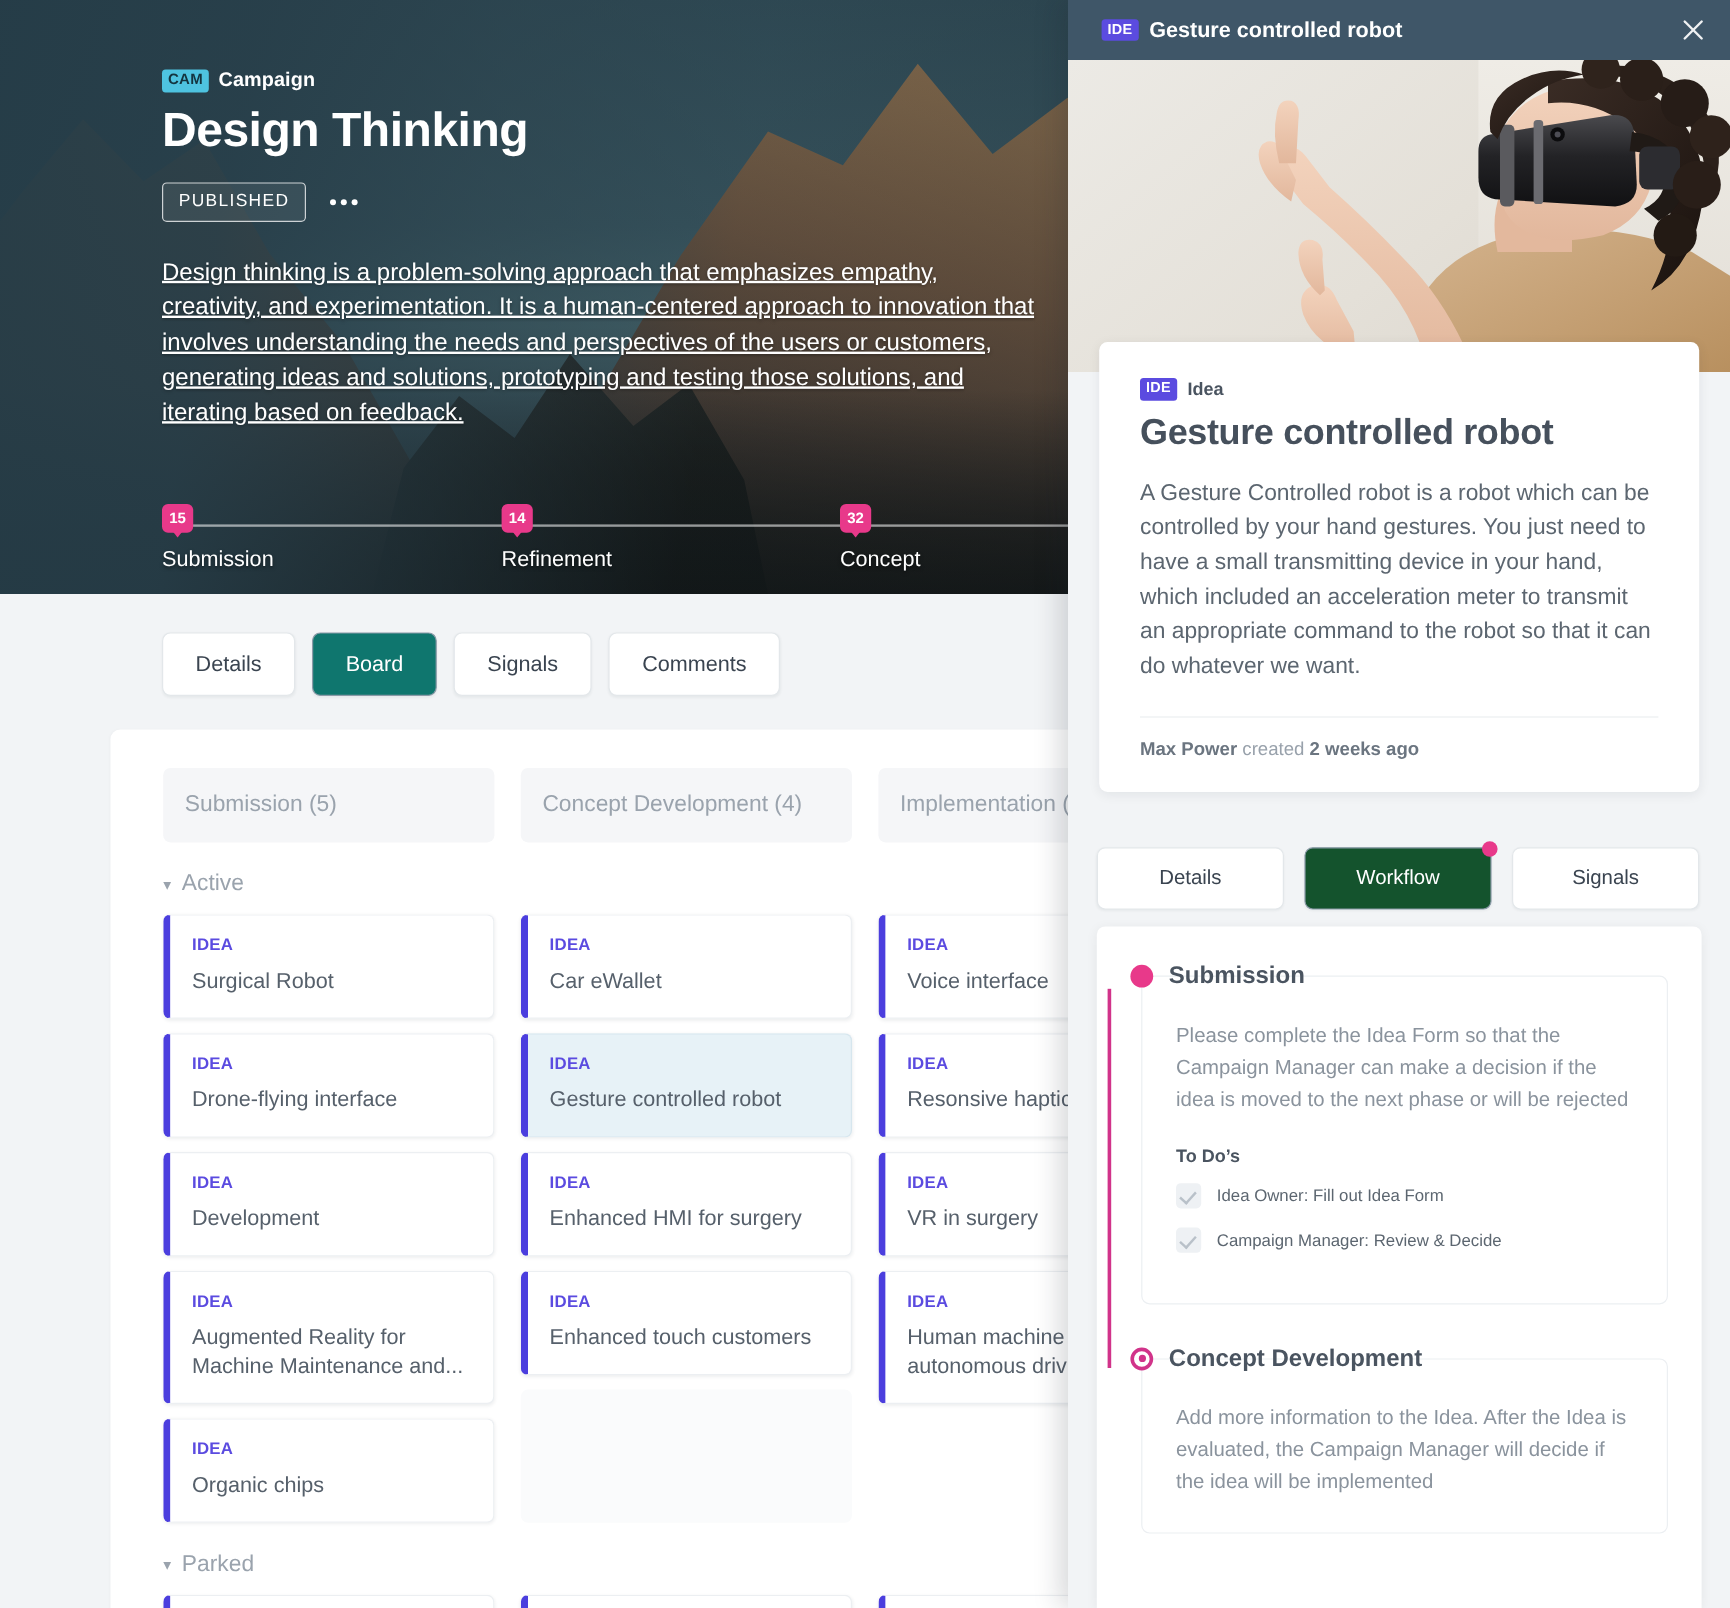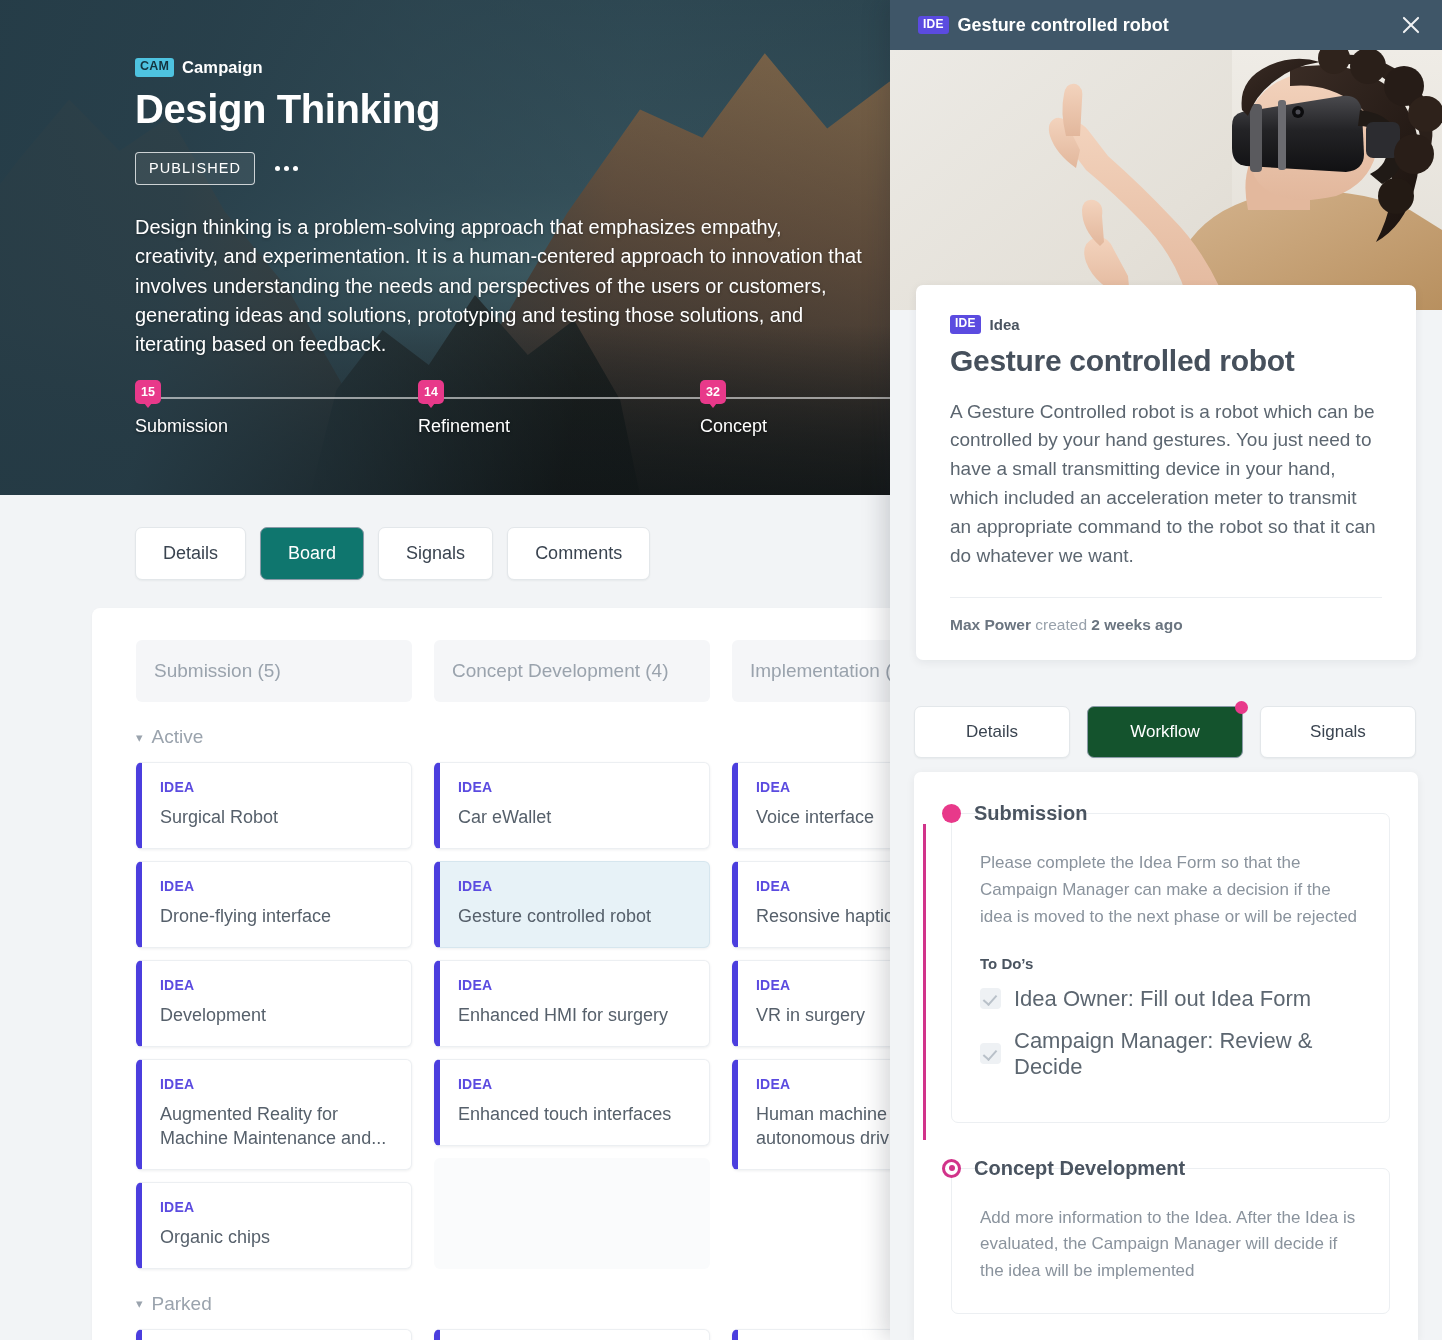--- a/index.html
+++ b/index.html
@@ -87,8 +87,9 @@
   .dots i { width: 5px; height: 5px; border-radius: 50%; background: #ffffff; display: block; }
   .hero-desc {
     font-size: 20px; line-height: 1.47; color: #ffffff;
-    width: 730px; margin-bottom: 20px;
+    width: 730px; margin-bottom: 60px;
     text-shadow: 0 1px 3px rgba(0,0,0,.35);
+    text-decoration: underline;
   }
   
   .timeline { position: relative; width: 750px; height: 70px; }

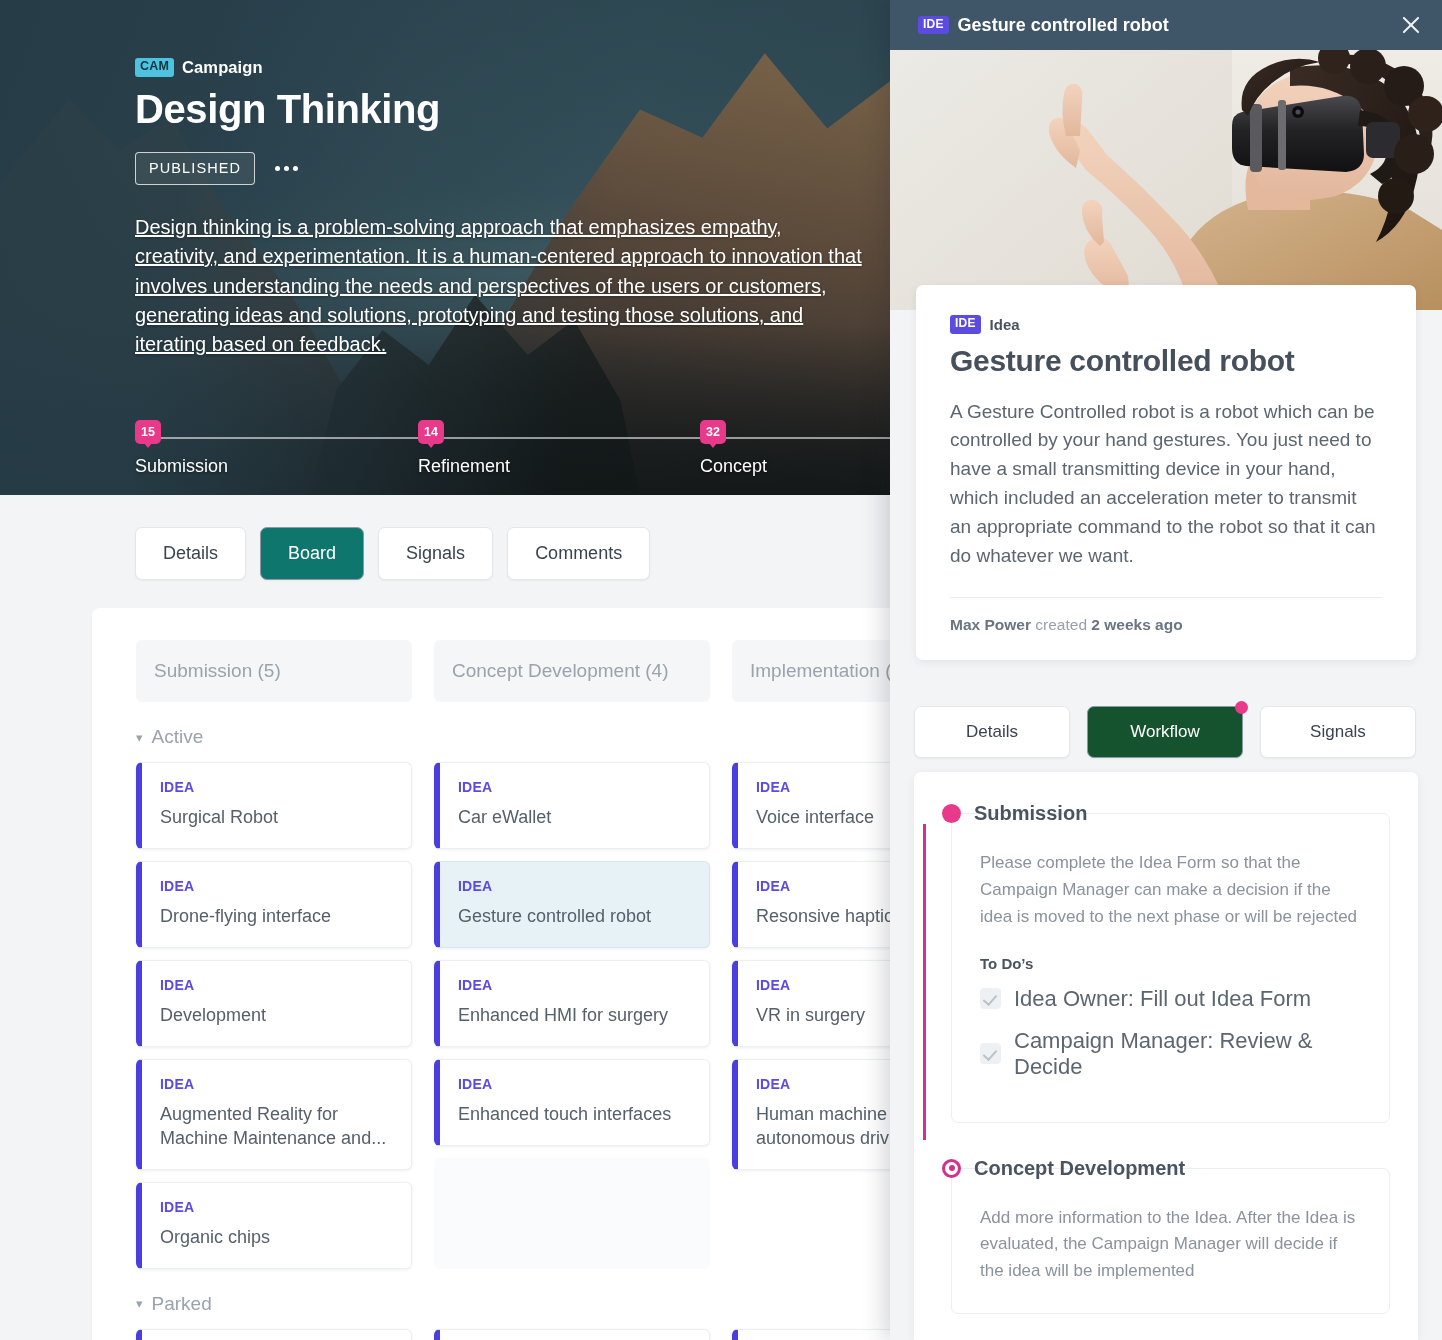--- a/index.html
+++ b/index.html
@@ -255,7 +255,7 @@
     content: ""; position: absolute; left: 6px; top: 4px; width: 6px; height: 11px;
     border: solid #b9c1c9; border-width: 0 2px 2px 0; transform: rotate(42deg);
   }
-  .todo-label { font-size: 22px; color: #5c6670; }
+  .todo-label { font-size: 14px; color: #5c6670; }
   .connector { position: absolute; left: 9px; width: 3px; background: #d1338a; z-index: 1; }
 </style>
 </head>

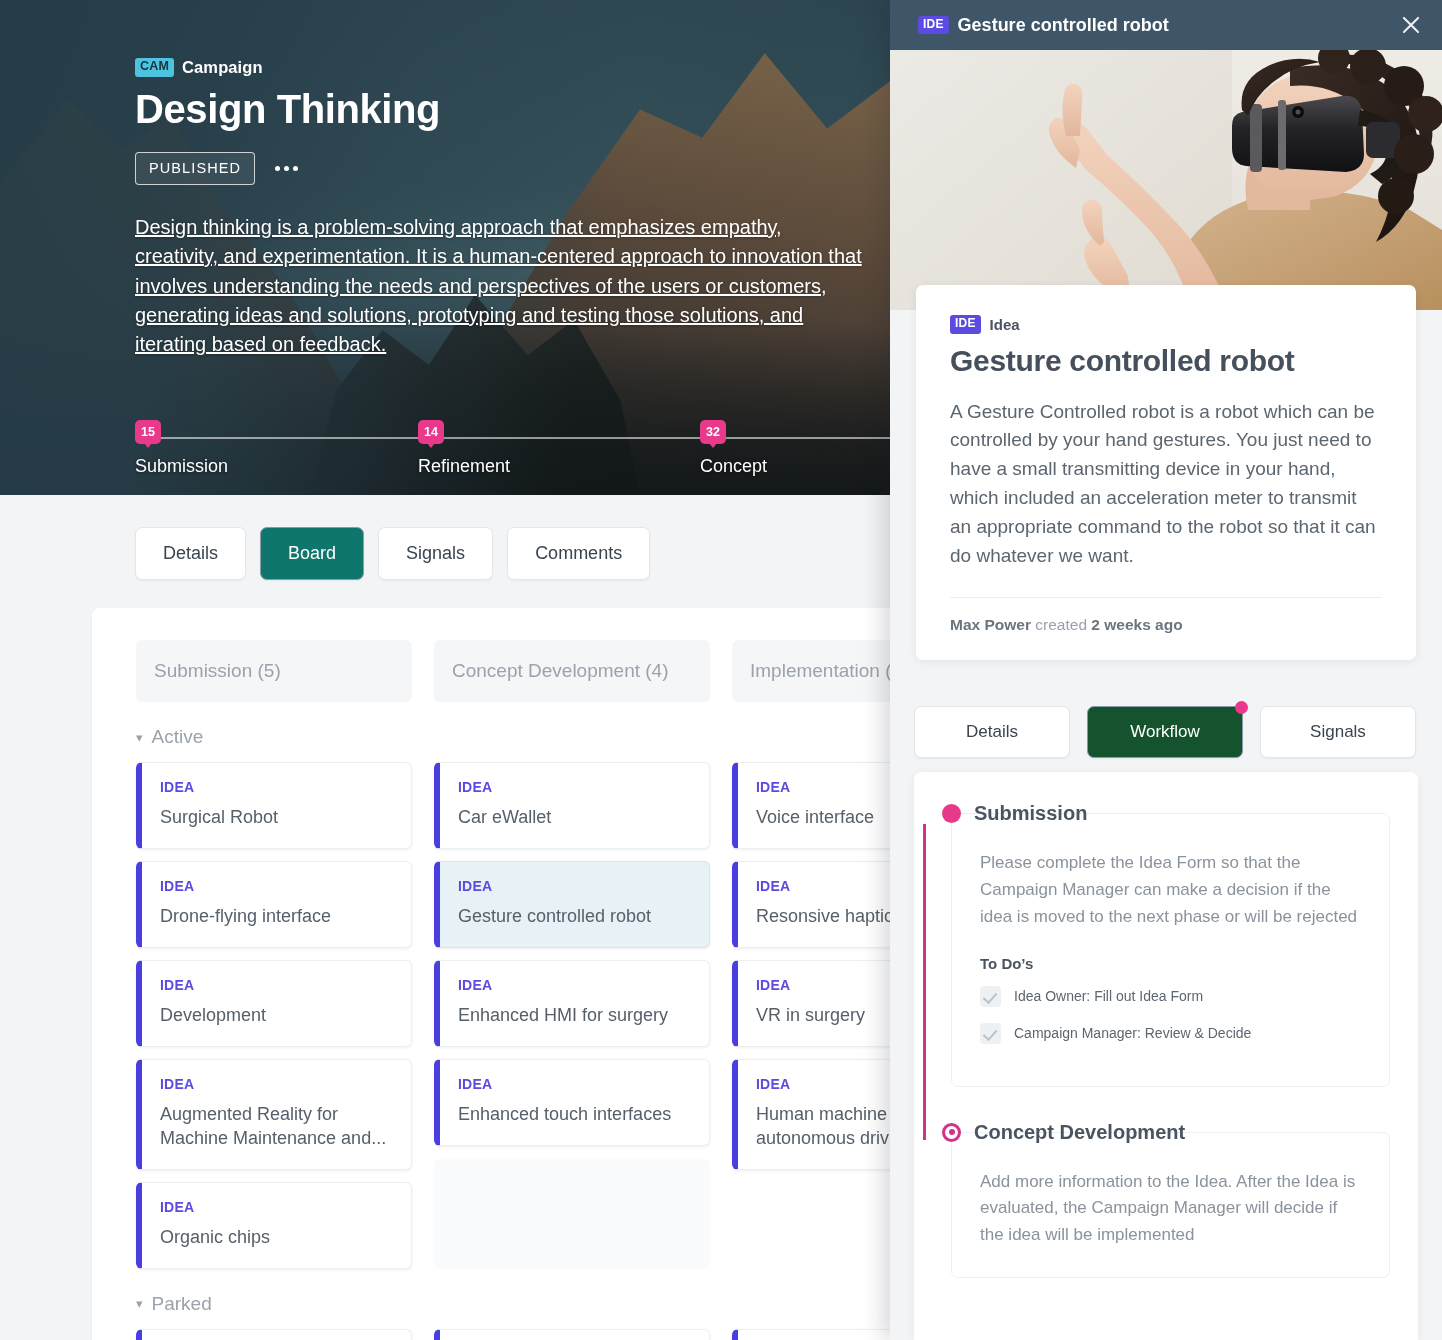--- a/index.html
+++ b/index.html
@@ -375,7 +375,7 @@
           </div>
           <div class="card">
             <div class="card-kind">IDEA</div>
-            <div class="card-title">Enhanced touch interfaces</div>
+            <div class="card-title">Enhanced touch customers</div>
           </div>
           <div class="col-filler"></div>
         </div>

